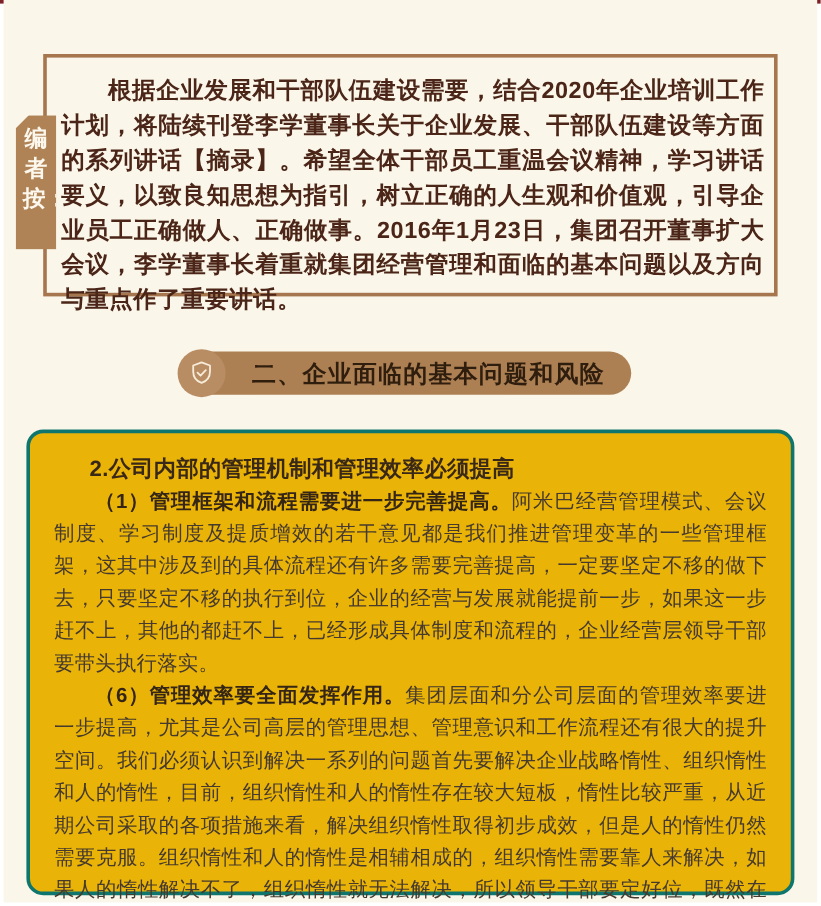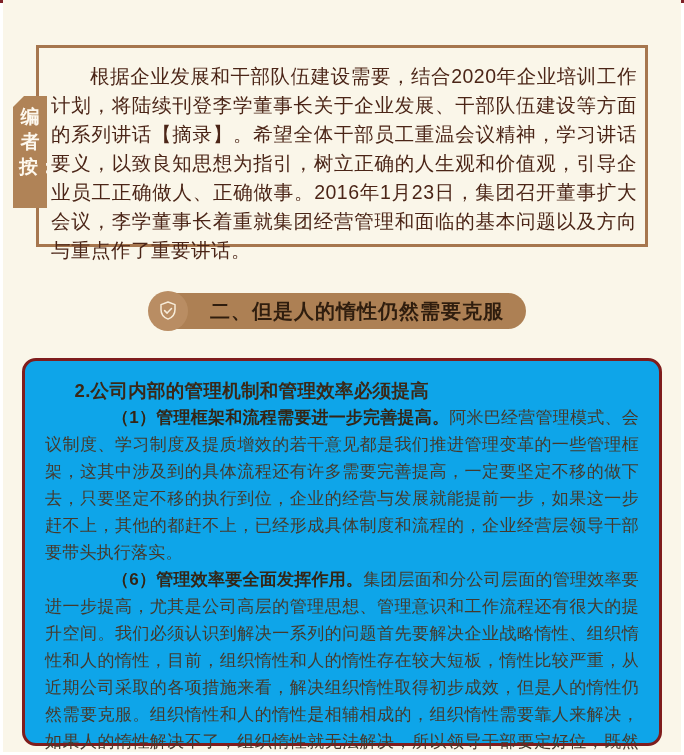--- a/index.html
+++ b/index.html
@@ -24,7 +24,7 @@
   }
   .note-text{
     position:absolute;left:12px;right:8px;top:14px;
-    font-size:19.5px;font-weight:normal;color:#4b2517;
+    font-size:19.5px;font-weight:bold;color:#4b2517;
     line-height:29px;text-align:justify;text-indent:2em;
     letter-spacing:0.5px;
   }

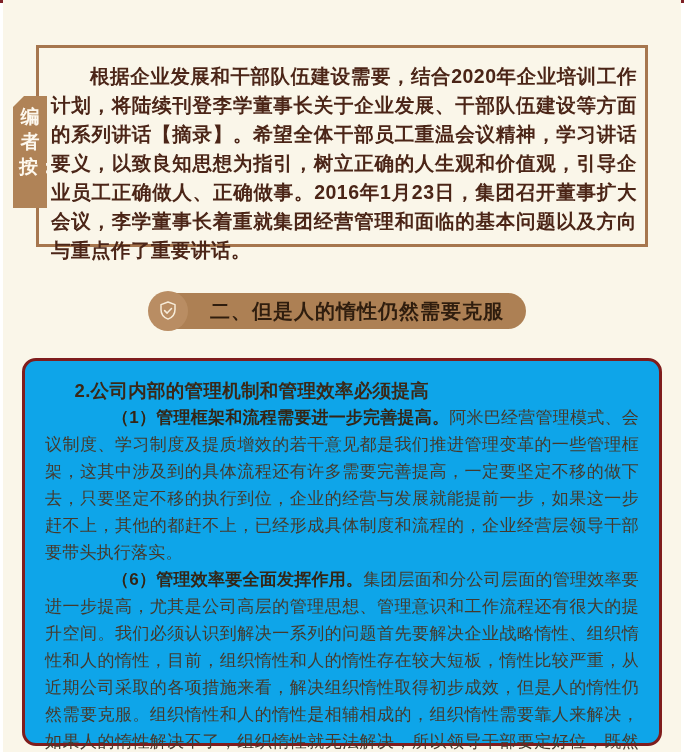--- a/index.html
+++ b/index.html
@@ -101,7 +101,7 @@
           <path d="M8.6 11.6l2.5 2.5 4.4-4.6" fill="none" stroke="#f7ecd9" stroke-width="1.5" stroke-linecap="round" stroke-linejoin="round"></path>
         </svg>
       </div>
-      <div class="banner-title">二、但是人的惰性仍然需要克服</div>
+      <div class="banner-title">二、企业面临的基本问题和风险</div>
     </div>
   </div>
 

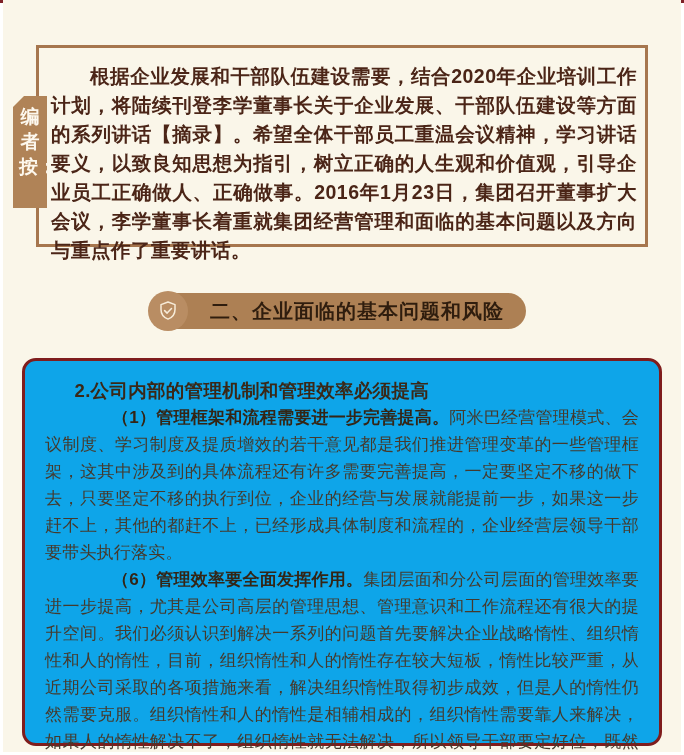--- a/index.html
+++ b/index.html
@@ -64,8 +64,8 @@
   
   .article-box{
     position:absolute;left:19px;top:358px;width:640px;height:388px;
-    border:3px solid #7f1d1d;border-radius:14px;box-sizing:border-box;
-    background:#0ea5e9;
+    border:3px solid #0f766e;border-radius:14px;box-sizing:border-box;
+    background:#eab308;
     padding:16px 20px 0 20px;
   }
   .article-heading{

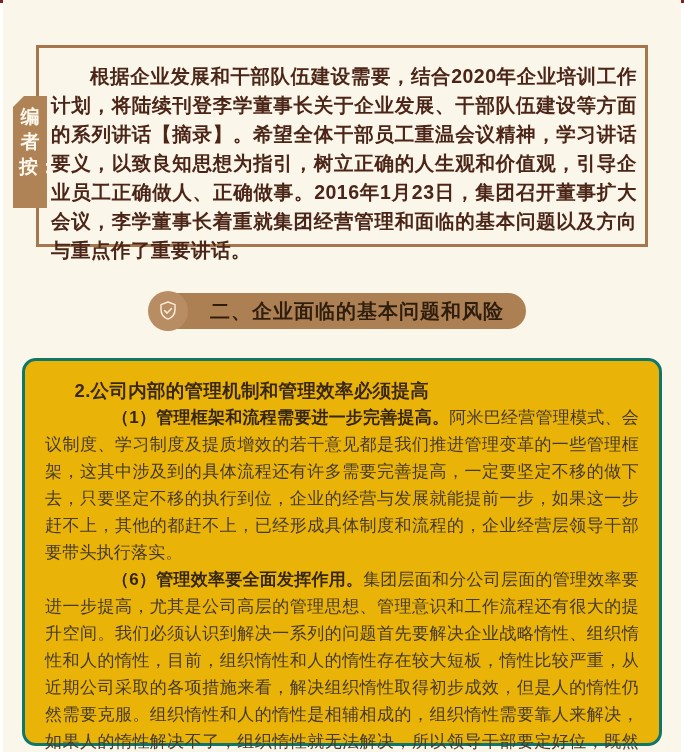--- a/index.html
+++ b/index.html
@@ -77,7 +77,7 @@
     line-height:27px;text-align:justify;text-indent:2em;
     letter-spacing:0.2px;
   }
-  .article-para .lead{font-weight:bold;color:#342515;margin-left:33px;}
+  .article-para .lead{font-weight:bold;color:#342515;}
 </style>
 </head>
 <body>

